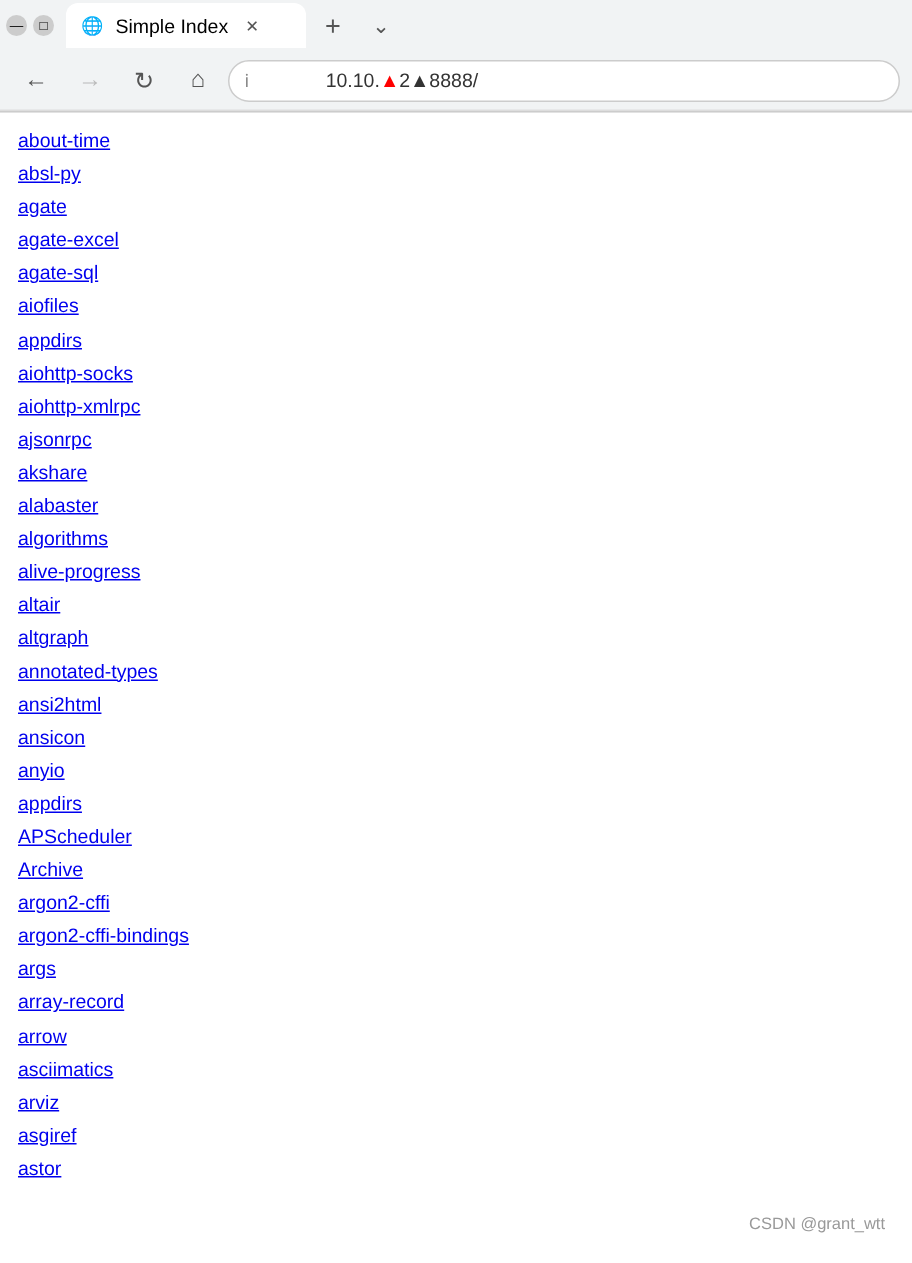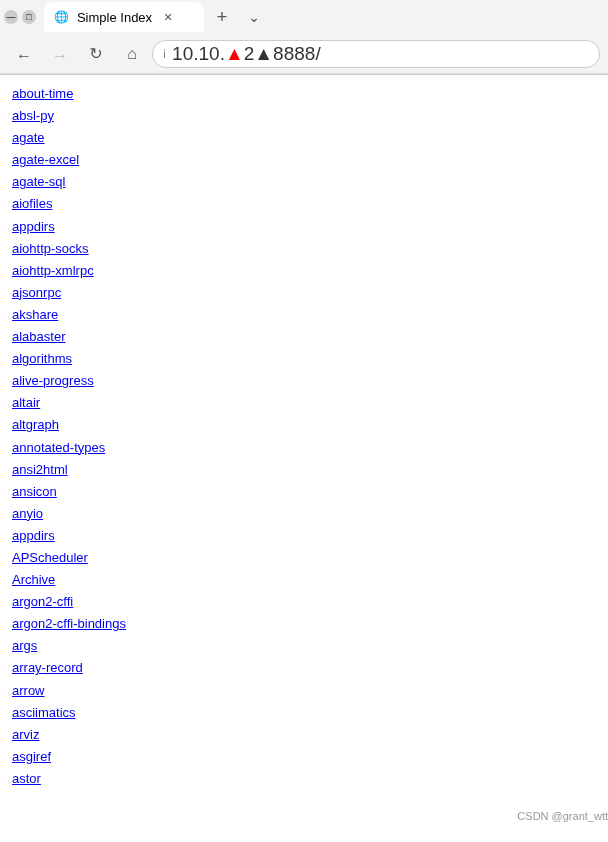--- a/index.html
+++ b/index.html
@@ -113,7 +113,8 @@
     }
     .address-text {
       color: #333;
-      font-size: 19px;
+      font-size: 13px;
+      margin-left: 45px;
     }
 
     

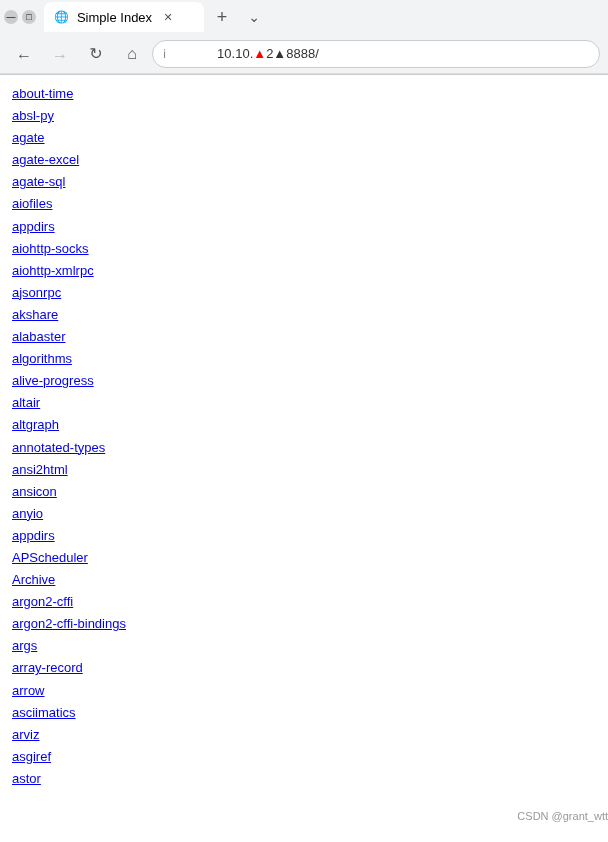--- a/index.html
+++ b/index.html
@@ -136,7 +136,7 @@
     .watermark {
       position: fixed;
       bottom: 20px;
-      right: 0;
+      right: 18px;
       color: #999;
       font-size: 11px;
     }

